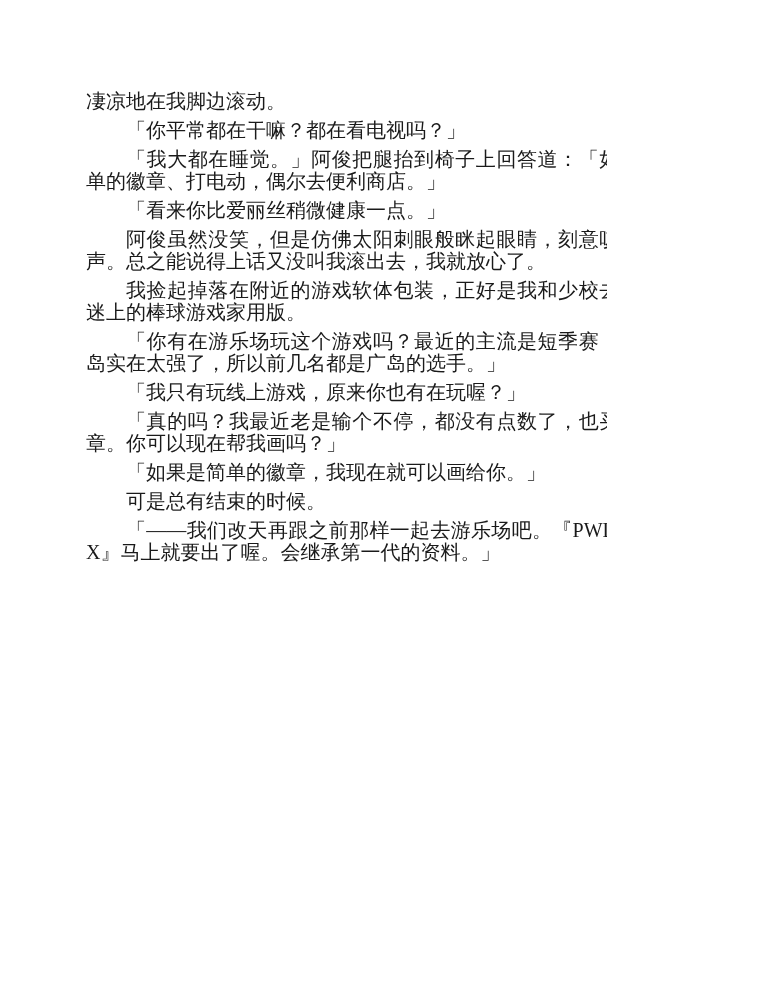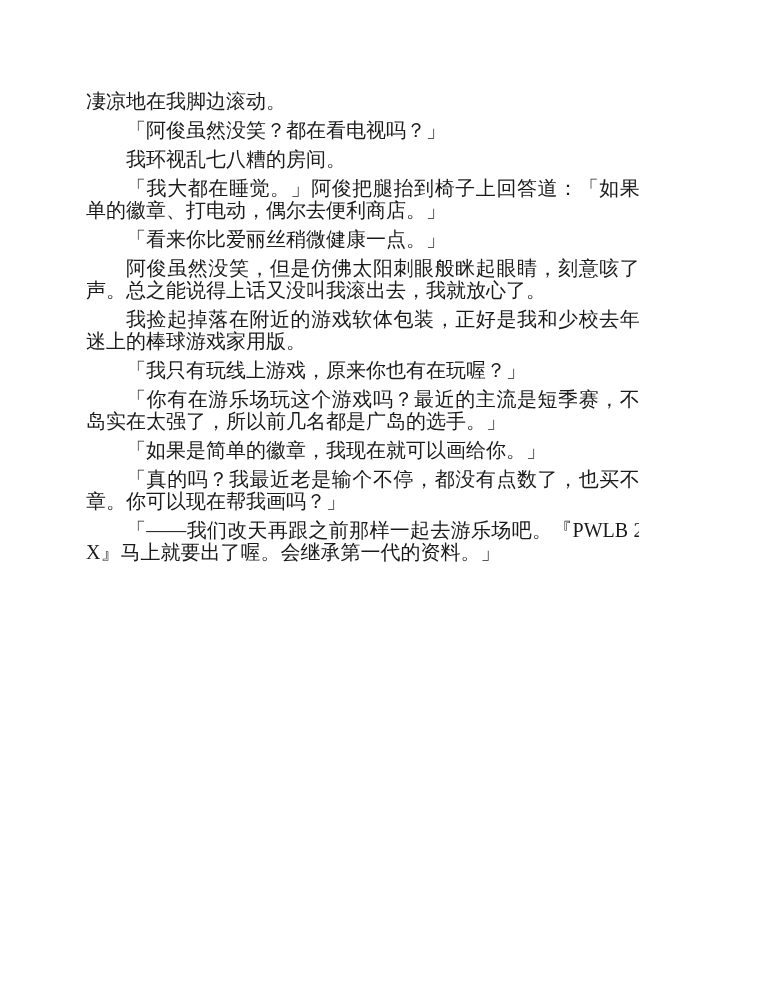--- a/index.html
+++ b/index.html
@@ -14,7 +14,6 @@
     background: #ffffff;
     overflow: hidden;
     font-family: "Liberation Serif", "DejaVu Serif", serif;
-    padding-left: 32px;
   }
   .text-body {
     position: absolute;

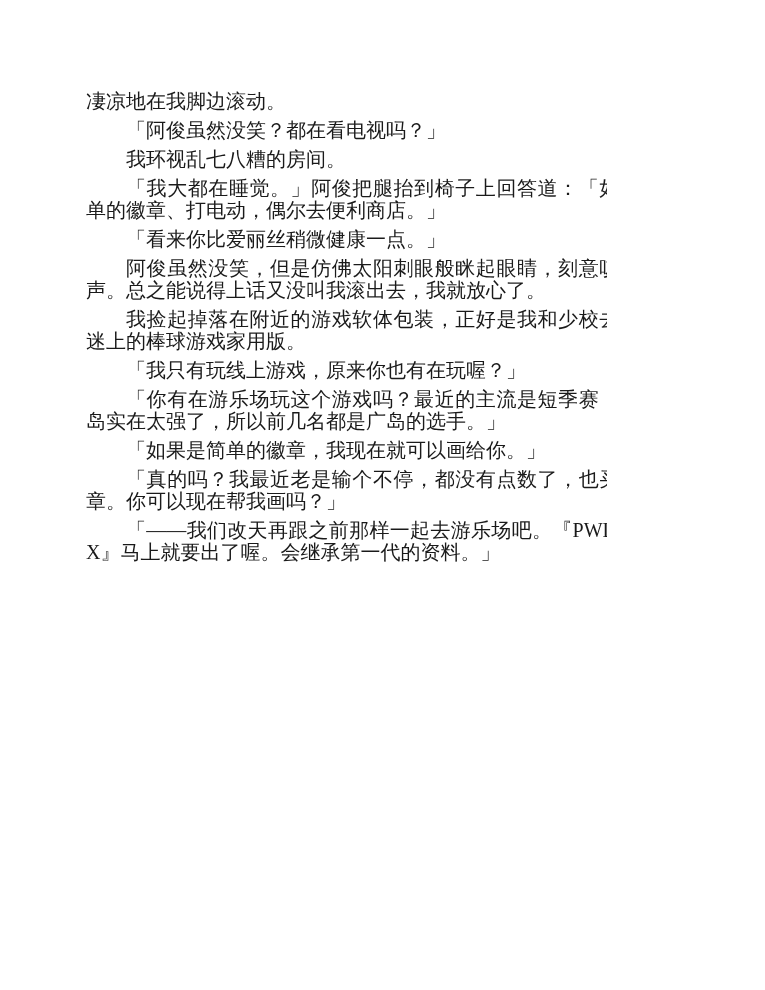--- a/index.html
+++ b/index.html
@@ -43,7 +43,7 @@
 <div class="page">
   <div class="text-body">
       <p class="para no-indent">凄凉地在我脚边滚动。</p>
-      <p class="para">「阿俊虽然没笑？都在看电视吗？」</p>
+      <p class="para">「你平常都在干嘛？都在看电视吗？」</p>
       <p class="para">我环视乱七八糟的房间。</p>
       <p class="para">「我大都在睡觉。」阿俊把腿抬到椅子上回答道：「如果是简单的徽章、打电动，偶尔去便利商店。」</p>
       <p class="para">「看来你比爱丽丝稍微健康一点。」</p>

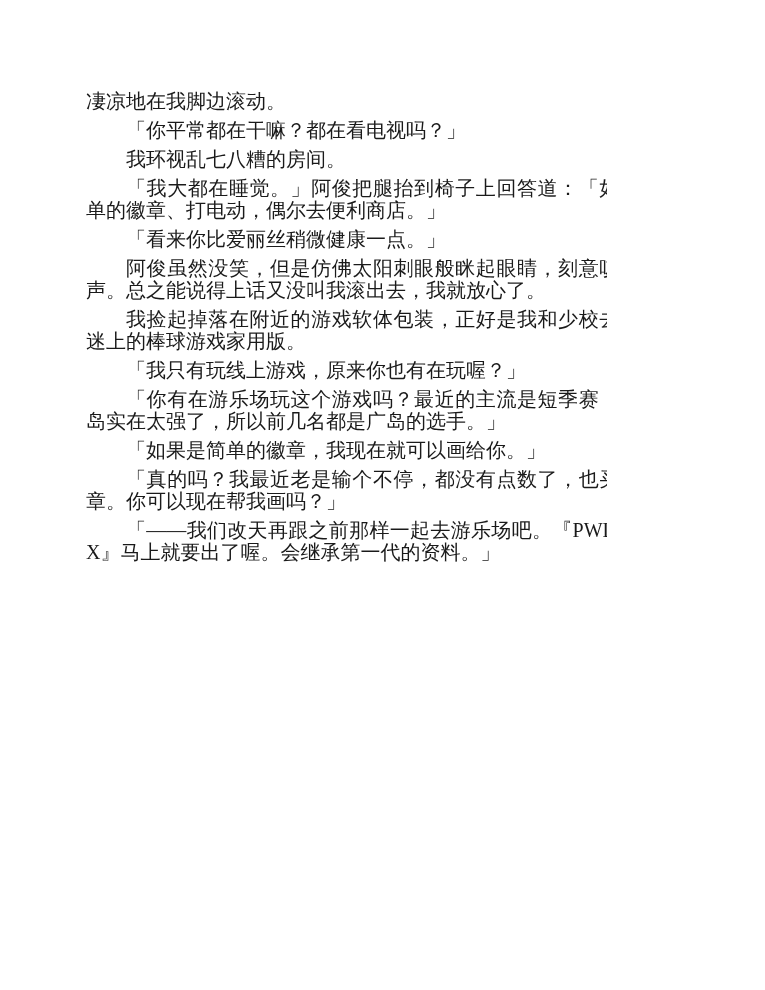--- a/index.html
+++ b/index.html
@@ -44,7 +44,6 @@
   <div class="text-body">
       <p class="para no-indent">凄凉地在我脚边滚动。</p>
       <p class="para">「你平常都在干嘛？都在看电视吗？」</p>
-      <p class="para">我环视乱七八糟的房间。</p>
       <p class="para">「我大都在睡觉。」阿俊把腿抬到椅子上回答道：「如果是简单的徽章、打电动，偶尔去便利商店。」</p>
       <p class="para">「看来你比爱丽丝稍微健康一点。」</p>
       <p class="para">阿俊虽然没笑，但是仿佛太阳刺眼般眯起眼睛，刻意咳了好几声。总之能说得上话又没叫我滚出去，我就放心了。</p>

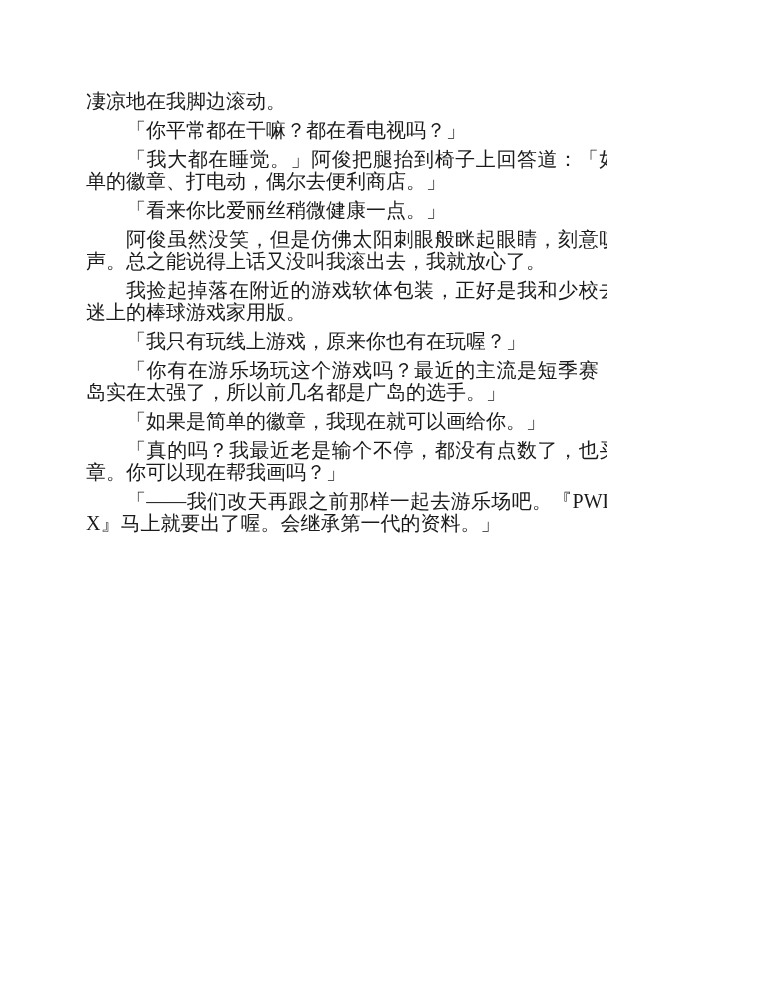--- a/index.html
+++ b/index.html
@@ -48,8 +48,8 @@
       <p class="para">「看来你比爱丽丝稍微健康一点。」</p>
       <p class="para">阿俊虽然没笑，但是仿佛太阳刺眼般眯起眼睛，刻意咳了好几声。总之能说得上话又没叫我滚出去，我就放心了。</p>
       <p class="para">我捡起掉落在附近的游戏软体包装，正好是我和少校去年夏天迷上的棒球游戏家用版。</p>
+      <p class="para">「你有在游乐场玩这个游戏吗？最近的主流是短季赛，不过广岛实在太强了，所以前几名都是广岛的选手。」</p>
       <p class="para">「我只有玩线上游戏，原来你也有在玩喔？」</p>
-      <p class="para">「你有在游乐场玩这个游戏吗？最近的主流是短季赛，不过广岛实在太强了，所以前几名都是广岛的选手。」</p>
       <p class="para">「如果是简单的徽章，我现在就可以画给你。」</p>
       <p class="para">「真的吗？我最近老是输个不停，都没有点数了，也买不起徽章。你可以现在帮我画吗？」</p>
       <p class="para">「——我们改天再跟之前那样一起去游乐场吧。『PWLB 2 MAX』马上就要出了喔。会继承第一代的资料。」</p>

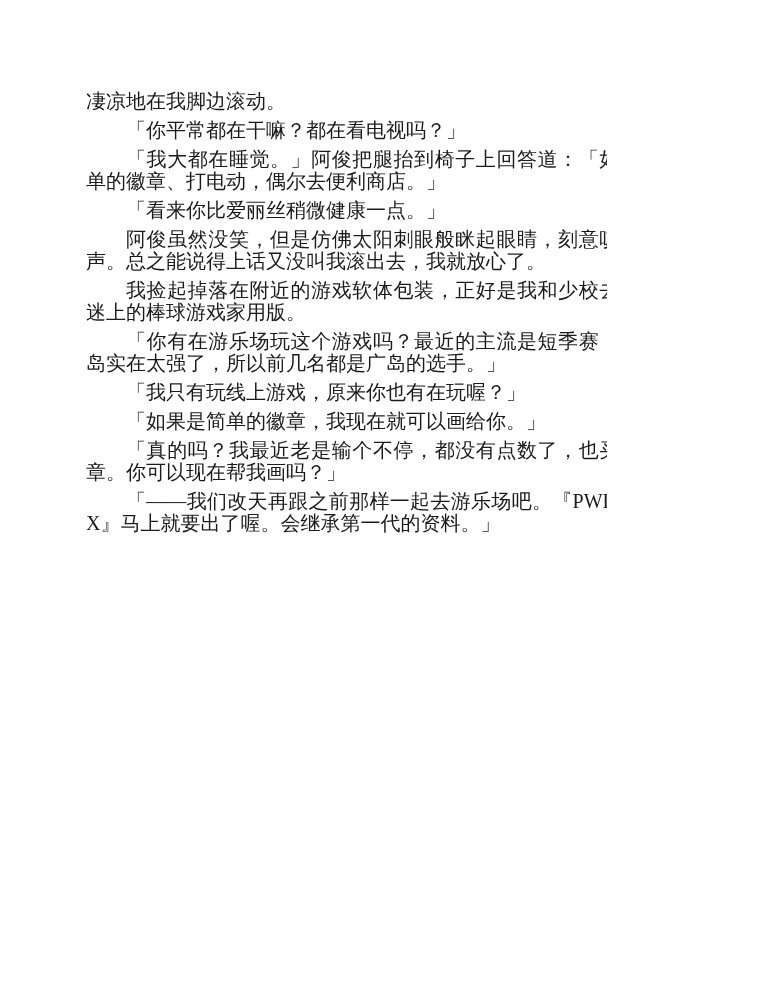--- a/index.html
+++ b/index.html
@@ -50,8 +50,8 @@
       <p class="para">我捡起掉落在附近的游戏软体包装，正好是我和少校去年夏天迷上的棒球游戏家用版。</p>
       <p class="para">「你有在游乐场玩这个游戏吗？最近的主流是短季赛，不过广岛实在太强了，所以前几名都是广岛的选手。」</p>
       <p class="para">「我只有玩线上游戏，原来你也有在玩喔？」</p>
+      <p class="para">「真的吗？我最近老是输个不停，都没有点数了，也买不起徽章。你可以现在帮我画吗？」</p>
       <p class="para">「如果是简单的徽章，我现在就可以画给你。」</p>
-      <p class="para">「真的吗？我最近老是输个不停，都没有点数了，也买不起徽章。你可以现在帮我画吗？」</p>
       <p class="para">「——我们改天再跟之前那样一起去游乐场吧。『PWLB 2 MAX』马上就要出了喔。会继承第一代的资料。」</p>
     </div>
 </div>

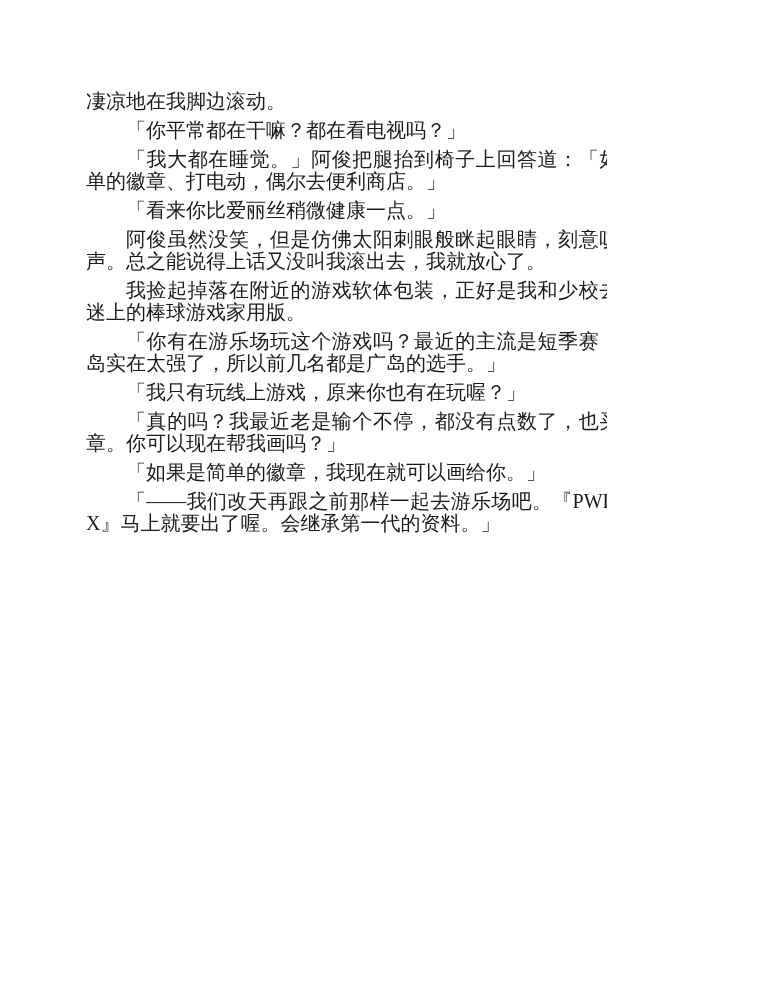--- a/index.html
+++ b/index.html
@@ -52,6 +52,7 @@
       <p class="para">「我只有玩线上游戏，原来你也有在玩喔？」</p>
       <p class="para">「真的吗？我最近老是输个不停，都没有点数了，也买不起徽章。你可以现在帮我画吗？」</p>
       <p class="para">「如果是简单的徽章，我现在就可以画给你。」</p>
+      <p class="para">可是总有结束的时候。</p>
       <p class="para">「——我们改天再跟之前那样一起去游乐场吧。『PWLB 2 MAX』马上就要出了喔。会继承第一代的资料。」</p>
     </div>
 </div>

